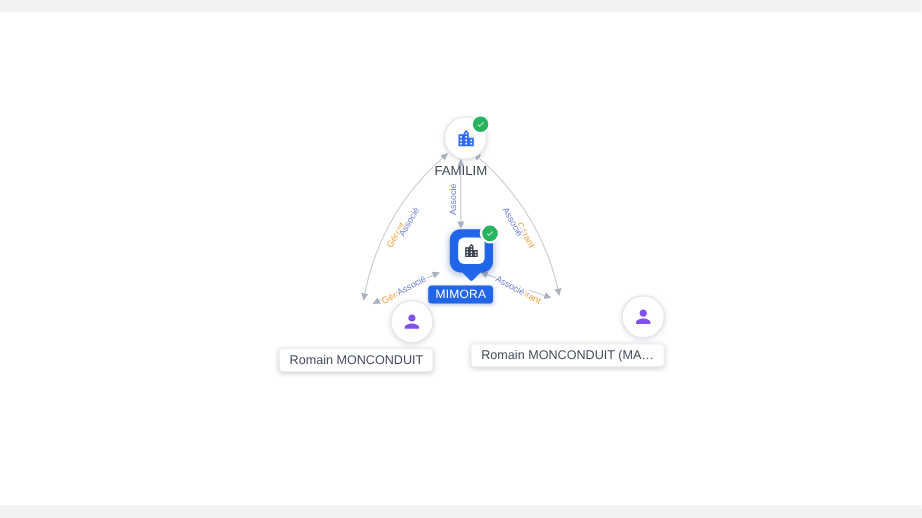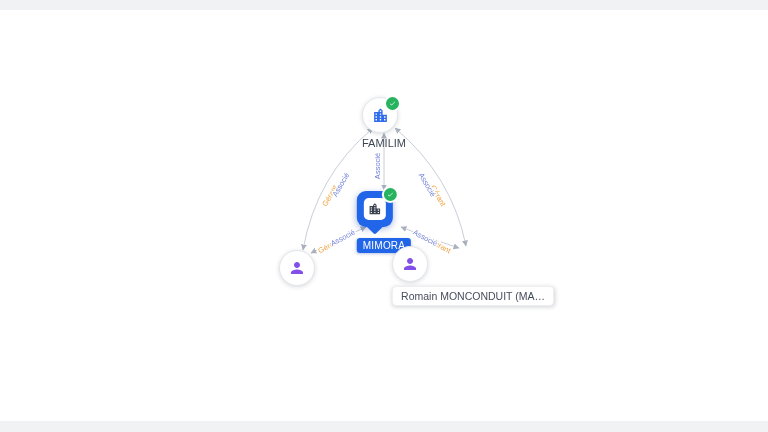--- a/index.html
+++ b/index.html
@@ -16,7 +16,7 @@
     font-family:"Liberation Sans",sans-serif;font-size:7.5px;
     text-anchor:middle;stroke:#ffffff;stroke-width:2.5px;paint-order:stroke;
   }
-  .node{position:absolute;display:flex;flex-direction:column;align-items:flex-start;transform:translateX(-50%);}
+  .node{position:absolute;display:flex;flex-direction:column;align-items:flex-end;transform:translateX(-50%);}
   .circle{
     position:relative;width:34px;height:34px;border-radius:50%;background:#fff;
     border:1px solid #e3e6eb;box-shadow:0 1px 4px rgba(40,50,70,.18);

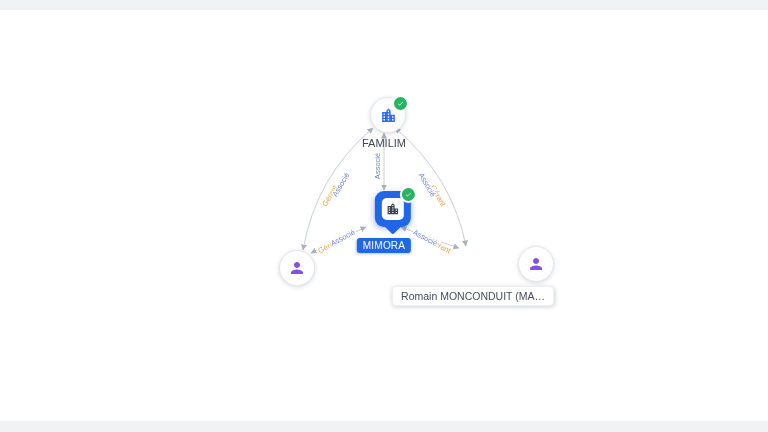--- a/index.html
+++ b/index.html
@@ -126,6 +126,7 @@
         <path fill="#8250e8" d="M12 12c2.21 0 4-1.79 4-4s-1.79-4-4-4-4 1.79-4 4 1.79 4 4 4zm0 2c-2.67 0-8 1.34-8 4v2h16v-2c0-2.66-5.33-4-8-4z"></path>
       </svg>
     </div>
+    <div class="p-label">Romain MONCONDUIT</div>
   </div>
 
   <div class="node" style="left:473px;top:246px">

